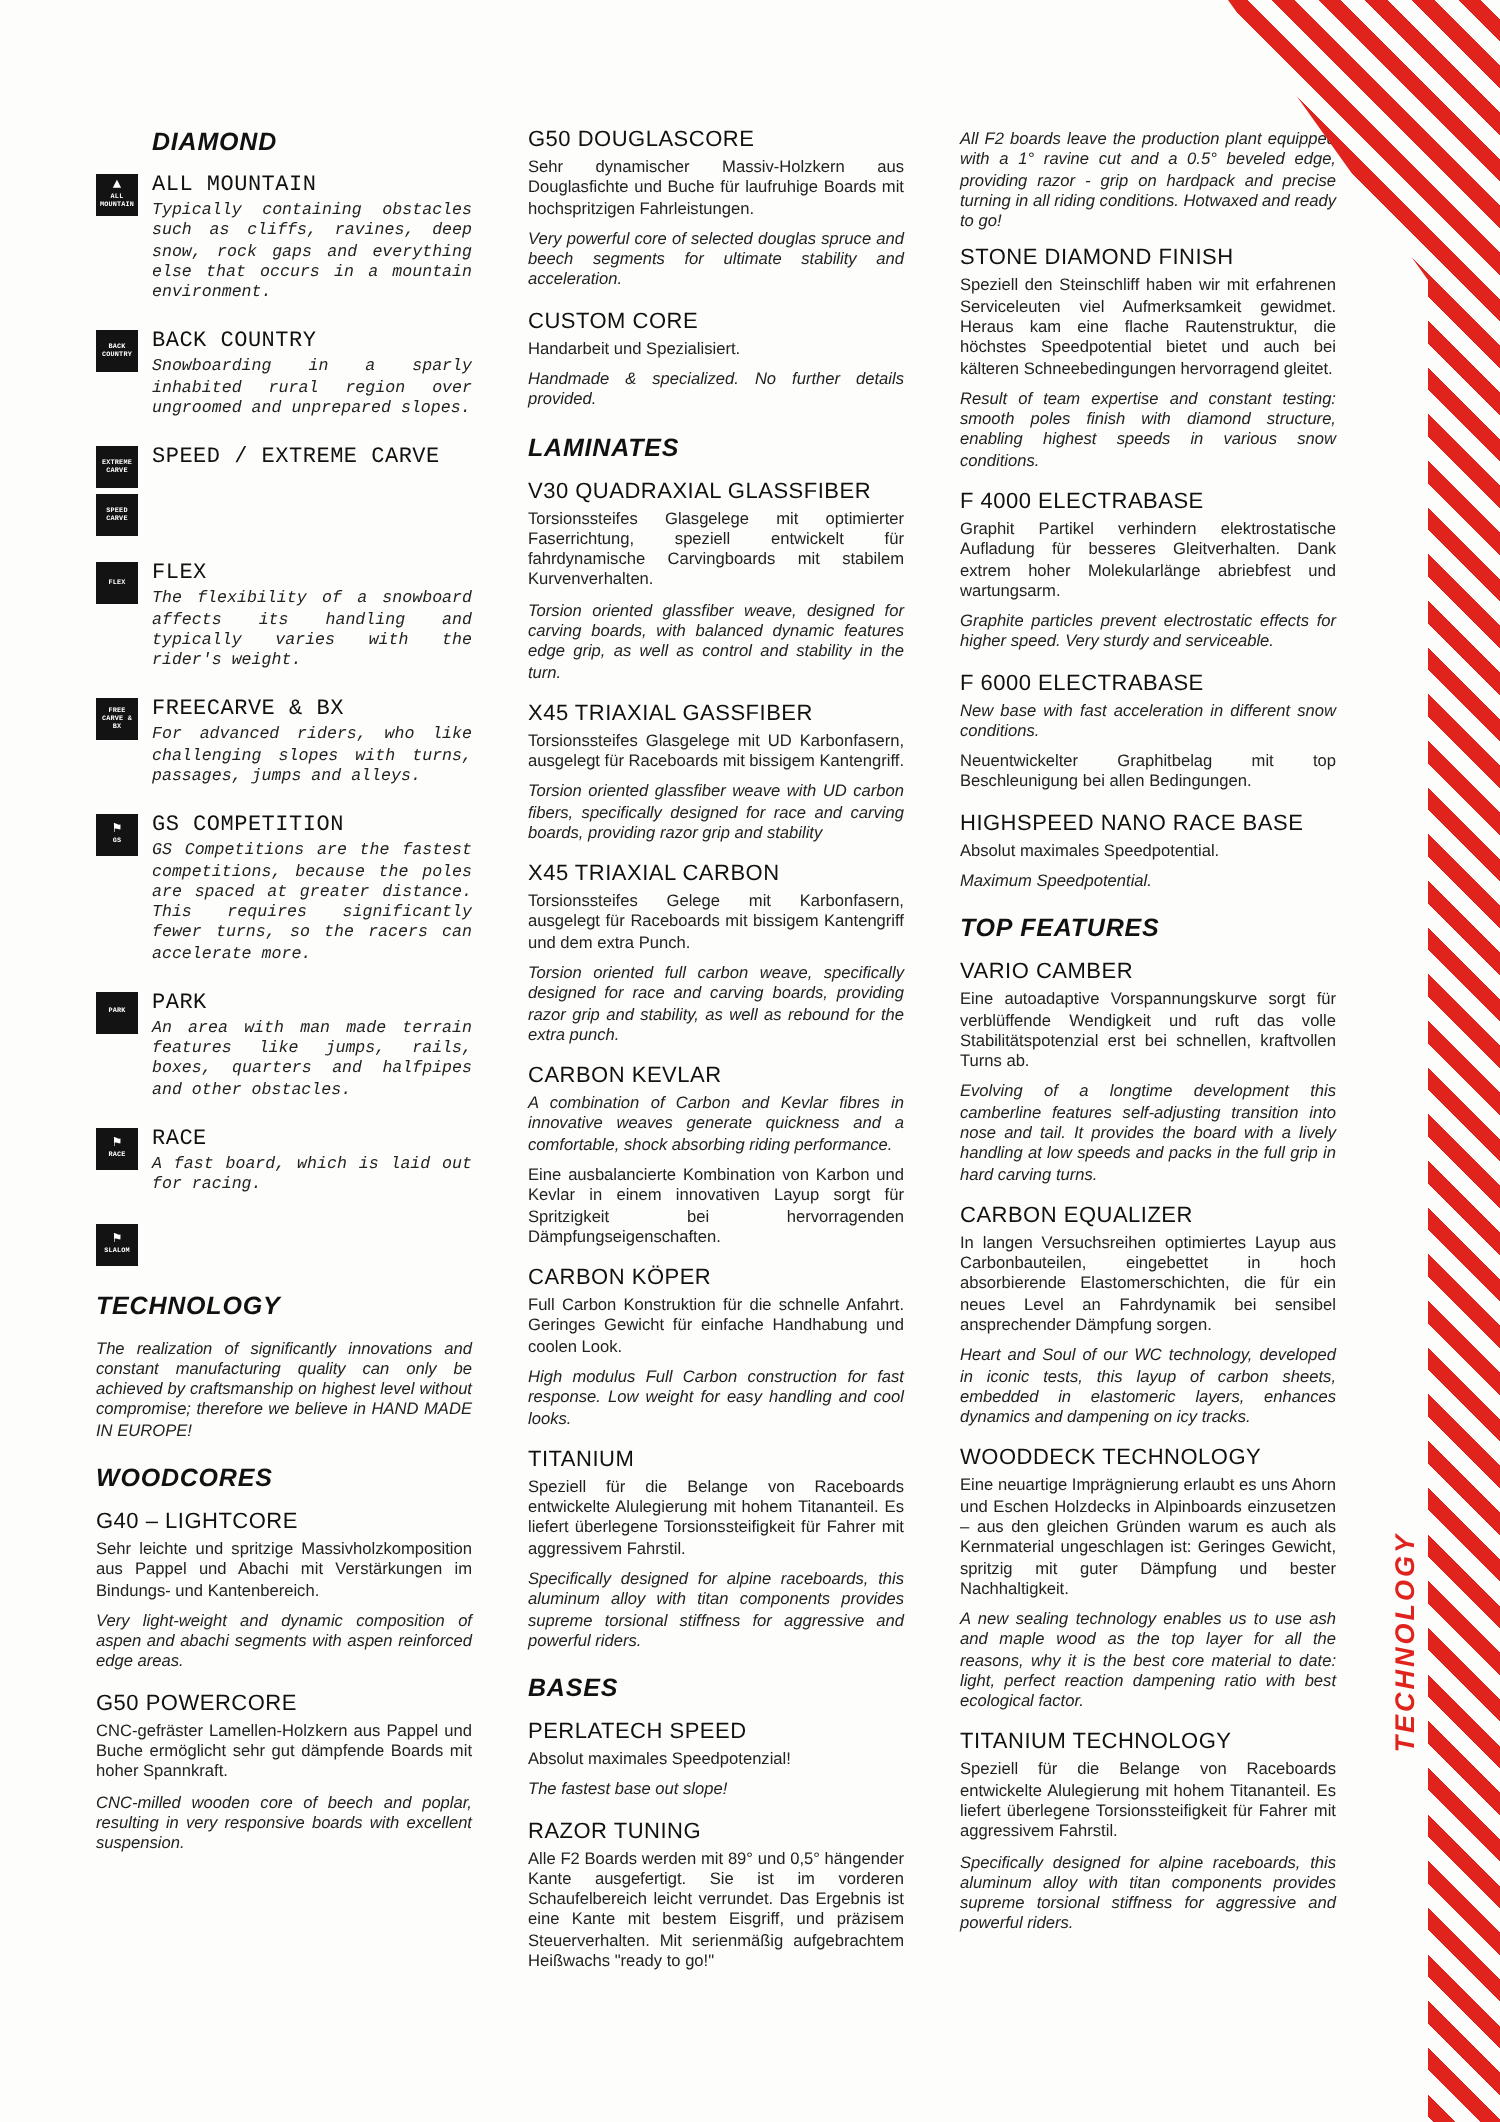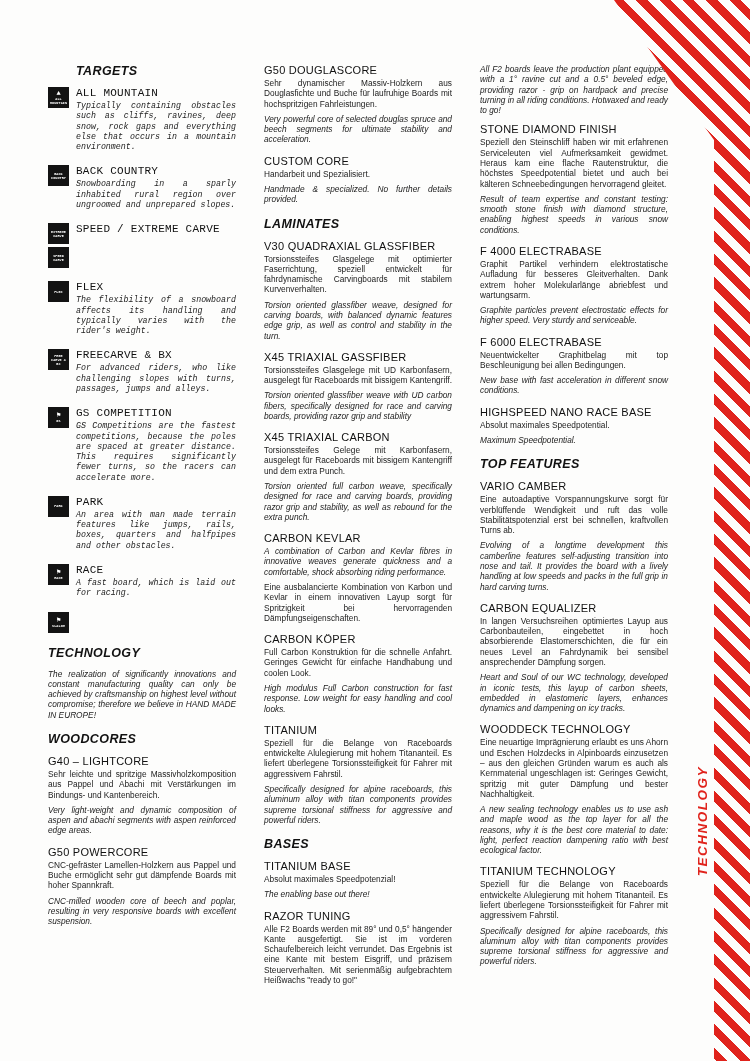--- a/index.html
+++ b/index.html
@@ -72,7 +72,7 @@
 <div class="page">
   <div class="content">
     <div class="column">
-        <h2 class="section-heading indented">TARGETS</h2>
+        <h2 class="section-heading indented">DIAMOND</h2>
         <div class="target-item">
           <div class="icon-col">
             <div class="pictogram">

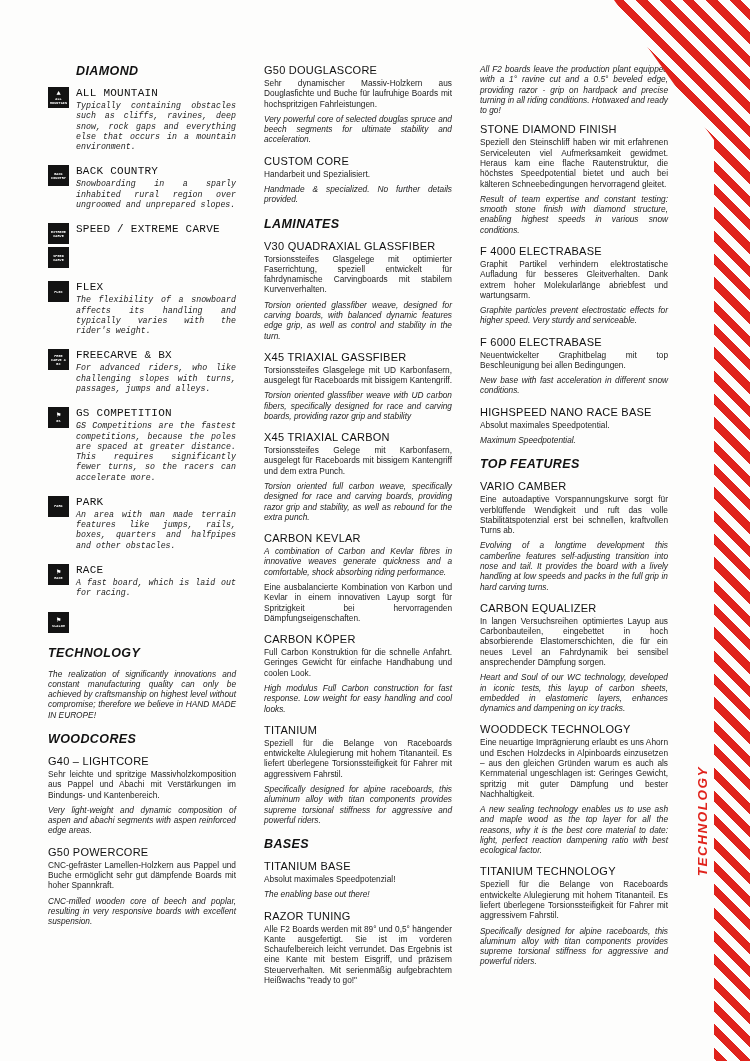--- a/index.html
+++ b/index.html
@@ -246,7 +246,7 @@
         <div class="entry">
           <div class="entry-title">STONE DIAMOND FINISH</div>
           <p class="para">Speziell den Steinschliff haben wir mit erfahrenen Serviceleuten viel Aufmerksamkeit gewidmet. Heraus kam eine flache Rautenstruktur, die höchstes Speedpotential bietet und auch bei kälteren Schneebedingungen hervorragend gleitet.</p>
-          <p class="para italic">Result of team expertise and constant testing: smooth stone finish with diamond structure, enabling highest speeds in various snow conditions.</p>
+          <p class="para italic">Result of team expertise and constant testing: smooth poles finish with diamond structure, enabling highest speeds in various snow conditions.</p>
         </div>
         <div class="entry">
           <div class="entry-title">F 4000 ELECTRABASE</div>

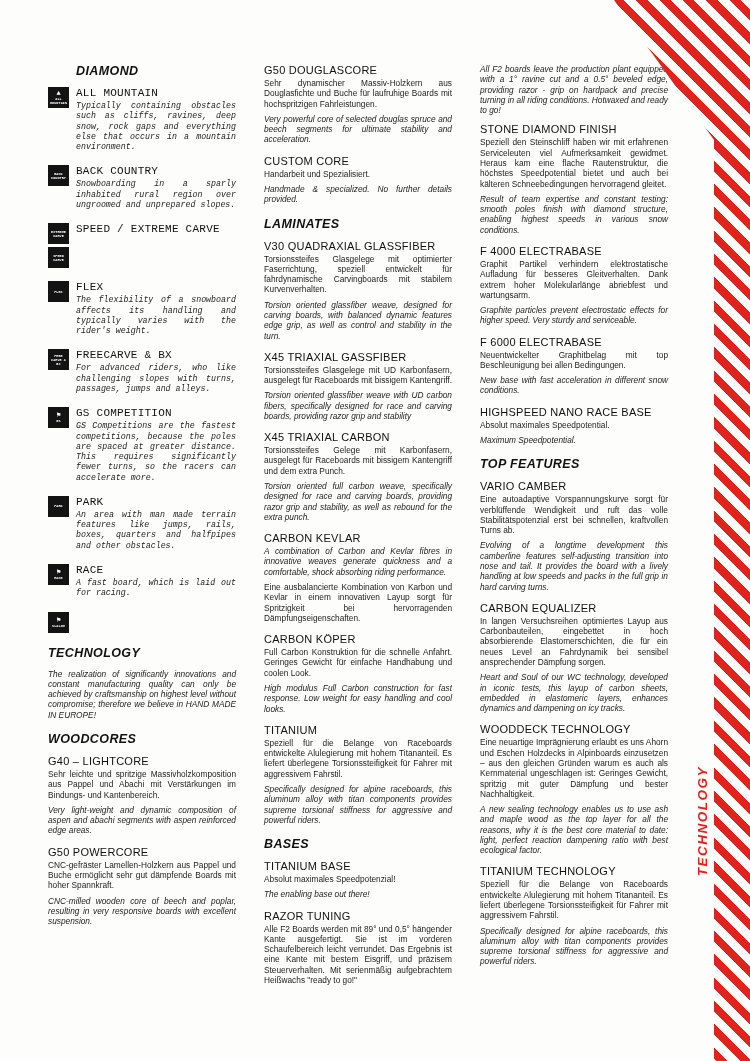--- a/index.html
+++ b/index.html
@@ -255,8 +255,8 @@
         </div>
         <div class="entry">
           <div class="entry-title">F 6000 ELECTRABASE</div>
+          <p class="para italic">New base with fast acceleration in different snow conditions.</p>
           <p class="para">Neuentwickelter Graphitbelag mit top Beschleunigung bei allen Bedingungen.</p>
-          <p class="para italic">New base with fast acceleration in different snow conditions.</p>
         </div>
         <div class="entry">
           <div class="entry-title">HIGHSPEED NANO RACE BASE</div>

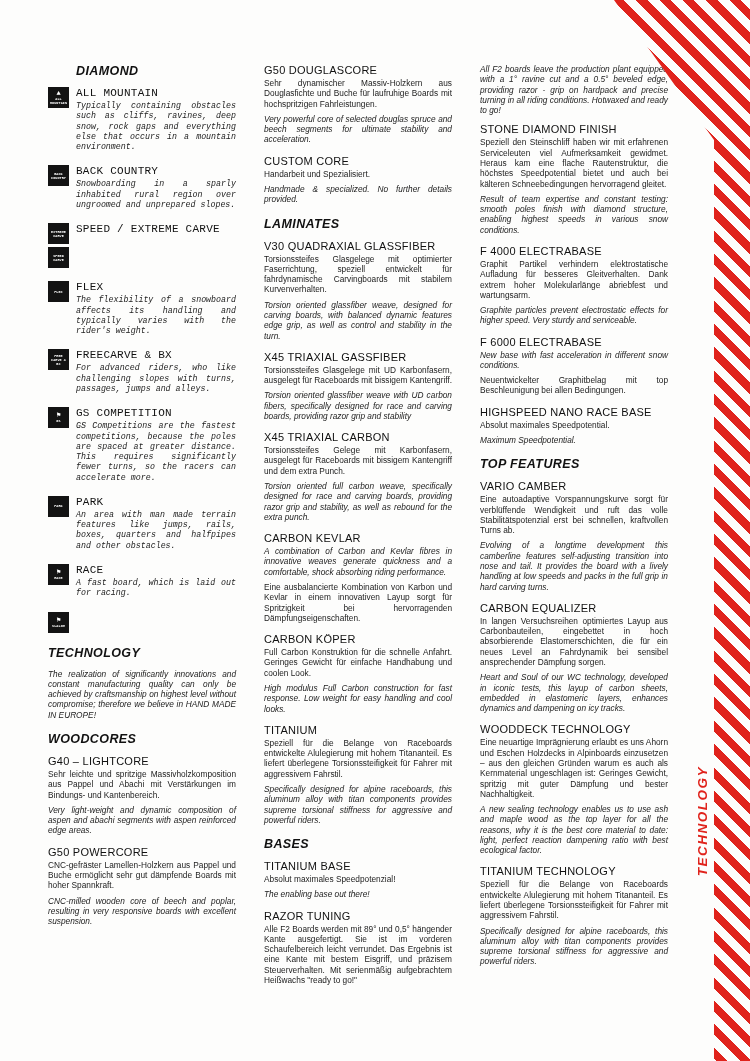--- a/index.html
+++ b/index.html
@@ -232,7 +232,7 @@
         </div>
         <h2 class="section-heading">BASES</h2>
         <div class="entry">
-          <div class="entry-title">TITANIUM BASE</div>
+          <div class="entry-title">PERLATECH SPEED</div>
           <p class="para">Absolut maximales Speedpotenzial!</p>
           <p class="para italic">The enabling base out there!</p>
         </div>

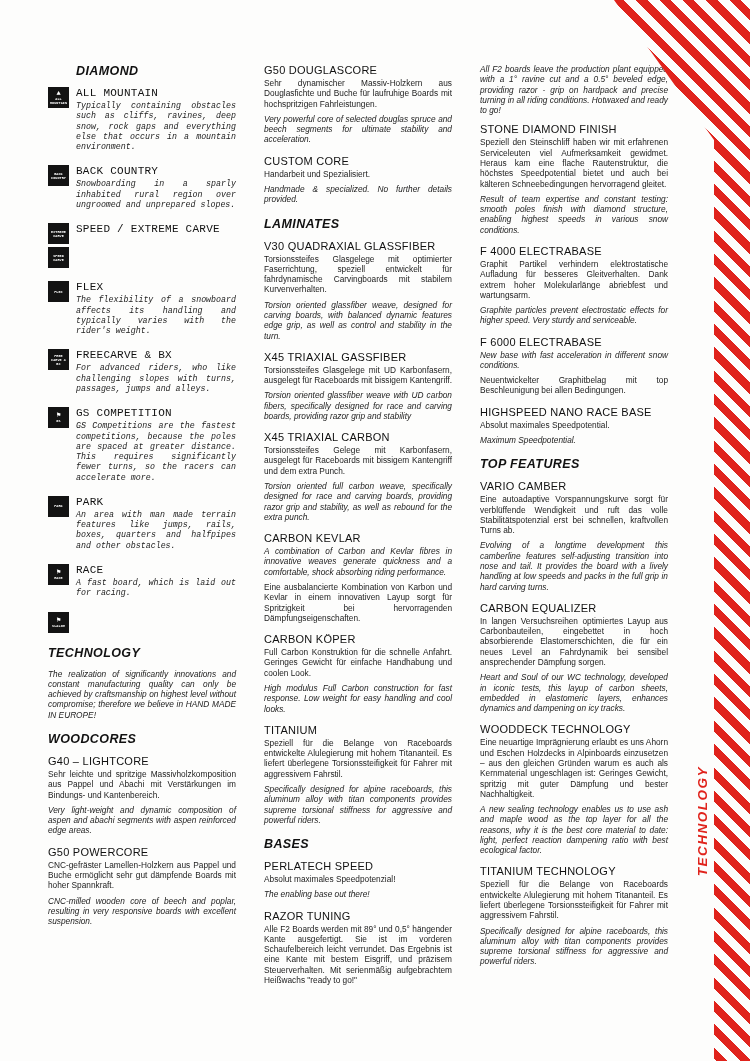--- a/index.html
+++ b/index.html
@@ -234,7 +234,7 @@
         <div class="entry">
           <div class="entry-title">PERLATECH SPEED</div>
           <p class="para">Absolut maximales Speedpotenzial!</p>
-          <p class="para italic">The enabling base out there!</p>
+          <p class="para italic">The fastest base out slope!</p>
         </div>
         <div class="entry">
           <div class="entry-title">RAZOR TUNING</div>

